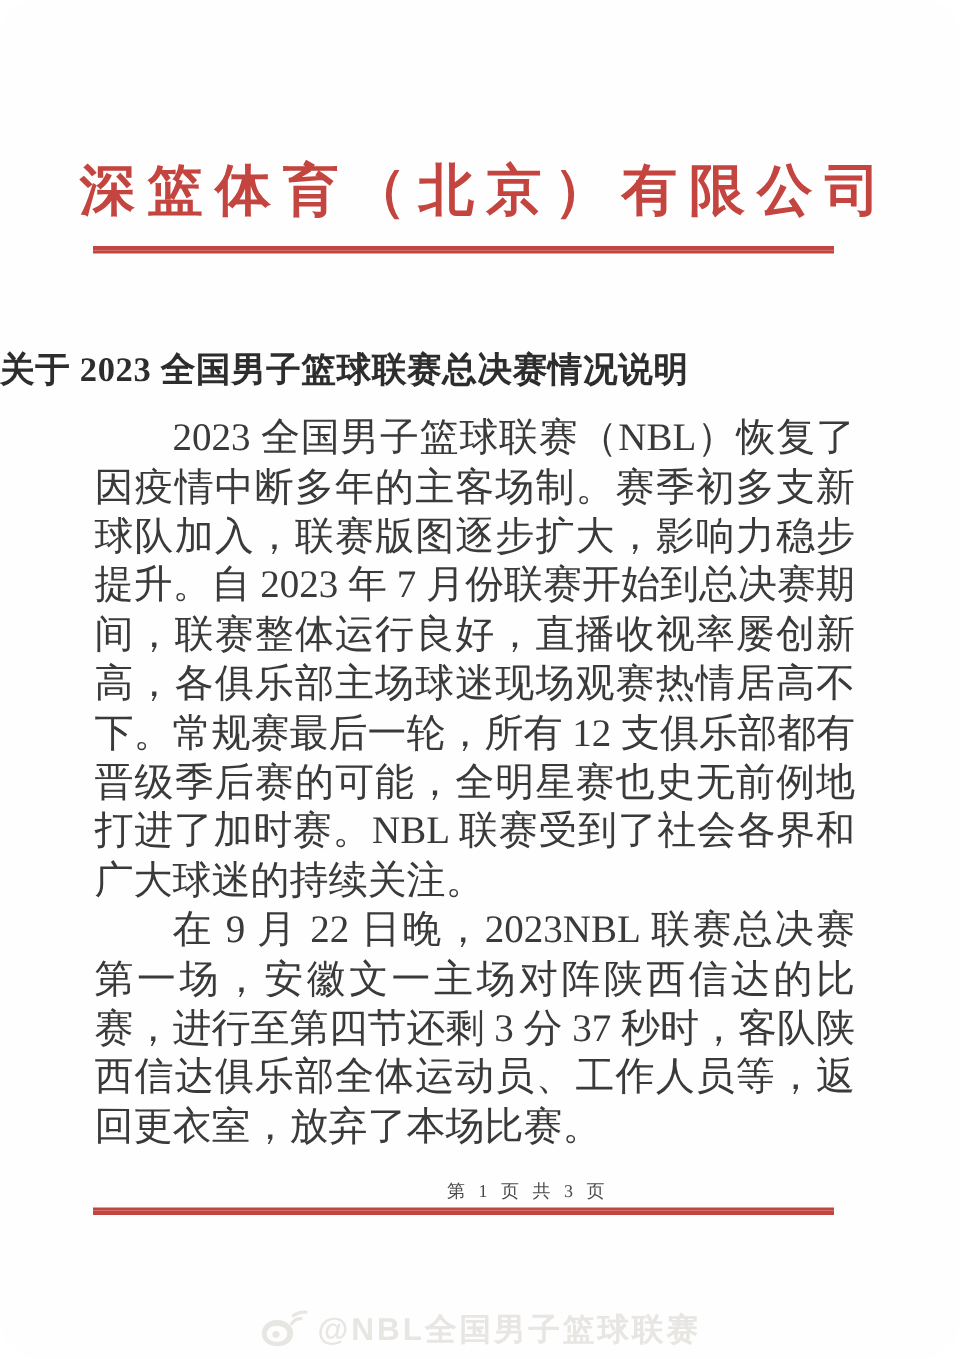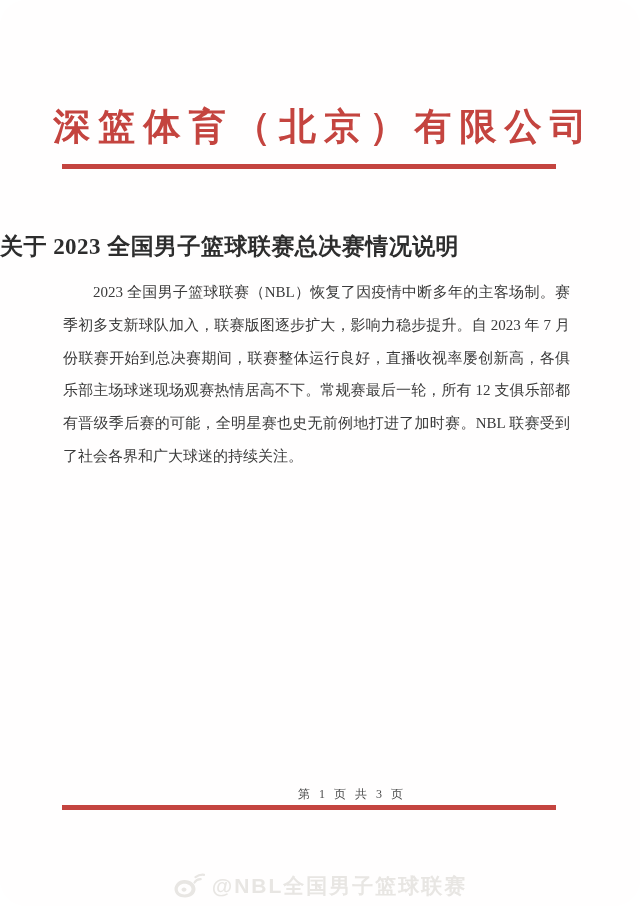--- a/index.html
+++ b/index.html
@@ -63,7 +63,7 @@
     top: 276px;
     left: 63px;
     width: 507px;
-    font-size: 15px;
+    font-size: 26px;
     line-height: 32.8px;
     color: var(--ink);
     text-align: justify;

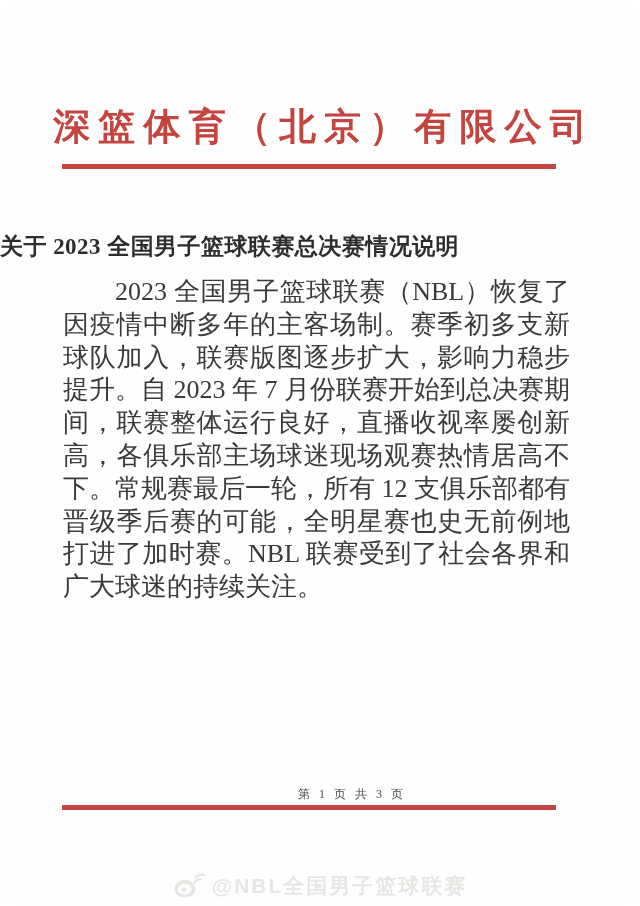--- a/index.html
+++ b/index.html
@@ -125,6 +125,7 @@
 
   <main class="doc-body">
     <p>2023 全国男子篮球联赛（NBL）恢复了因疫情中断多年的主客场制。赛季初多支新球队加入，联赛版图逐步扩大，影响力稳步提升。自 2023 年 7 月份联赛开始到总决赛期间，联赛整体运行良好，直播收视率屡创新高，各俱乐部主场球迷现场观赛热情居高不下。常规赛最后一轮，所有 12 支俱乐部都有晋级季后赛的可能，全明星赛也史无前例地打进了加时赛。NBL 联赛受到了社会各界和广大球迷的持续关注。</p>
+    <p>在 9 月 22 日晚，2023NBL 联赛总决赛第一场，安徽文一主场对阵陕西信达的比赛，进行至第四节还剩 3 分 37 秒时，客队陕西信达俱乐部全体运动员、工作人员等，返回更衣室，放弃了本场比赛。</p>
   </main>
 
   <div class="page-number">第 1 页 共 3 页</div>

